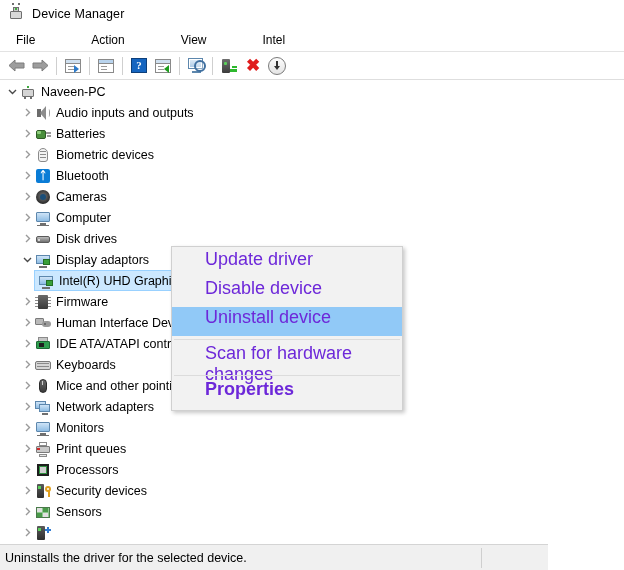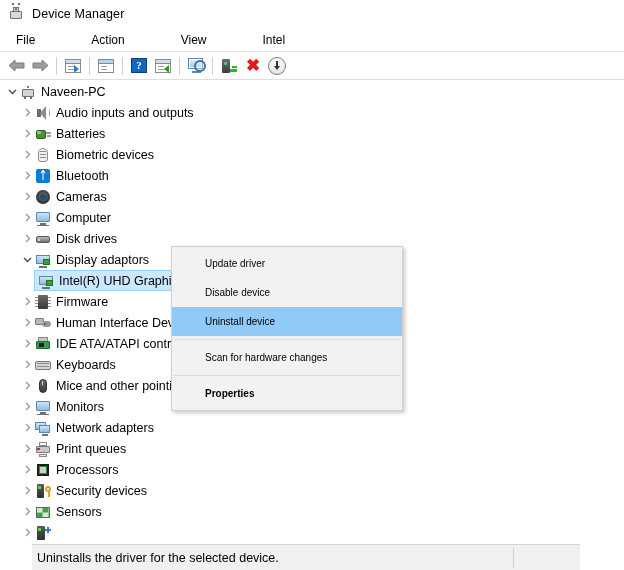--- a/index.html
+++ b/index.html
@@ -415,10 +415,10 @@
     position: relative;
     height: 29px;
     display: flex;
-    align-items: center;
+    align-items: flex-start;
     padding-left: 33px;
-    font-size: 10px;
-    color: #000000;
+    font-size: 18px;
+    color: #6d28d9;
     cursor: default;
     z-index: 2;
   }

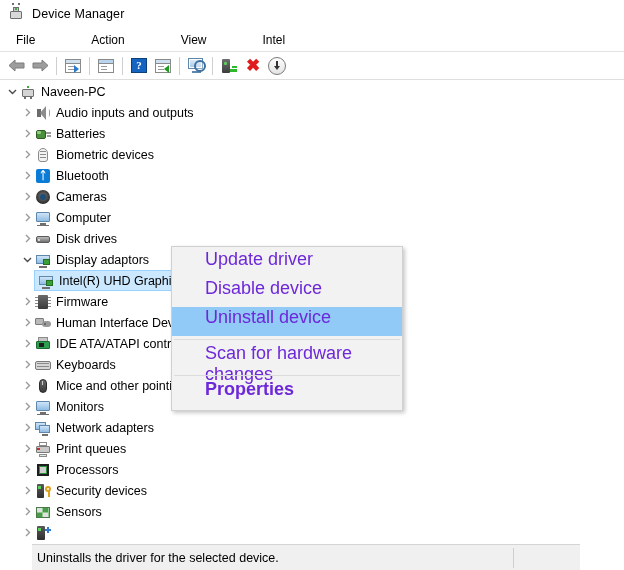--- a/index.html
+++ b/index.html
@@ -749,26 +749,26 @@
           <path d="M3,1 L6.5,4.5 L3,8" fill="none" stroke="#9a9a9a" stroke-width="1.4"></path>
         </svg>
     </span>
+    <span class="ico i-net">
+      <span class="s1"></span>
+        <span class="s2"></span>
+        <span class="st"></span>
+    </span>
+    <span class="lbl">Network adapters</span>
+  </div>
+
+  <div class="row ind1">
+    <span class="chev">
+      <svg width="9" height="9" viewBox="0 0 9 9">
+          <path d="M3,1 L6.5,4.5 L3,8" fill="none" stroke="#9a9a9a" stroke-width="1.4"></path>
+        </svg>
+    </span>
     <span class="ico i-mon">
       <span class="s"></span>
         <span class="st"></span>
         <span class="ba"></span>
     </span>
     <span class="lbl">Monitors</span>
-  </div>
-
-  <div class="row ind1">
-    <span class="chev">
-      <svg width="9" height="9" viewBox="0 0 9 9">
-          <path d="M3,1 L6.5,4.5 L3,8" fill="none" stroke="#9a9a9a" stroke-width="1.4"></path>
-        </svg>
-    </span>
-    <span class="ico i-net">
-      <span class="s1"></span>
-        <span class="s2"></span>
-        <span class="st"></span>
-    </span>
-    <span class="lbl">Network adapters</span>
   </div>
 
   <div class="row ind1">

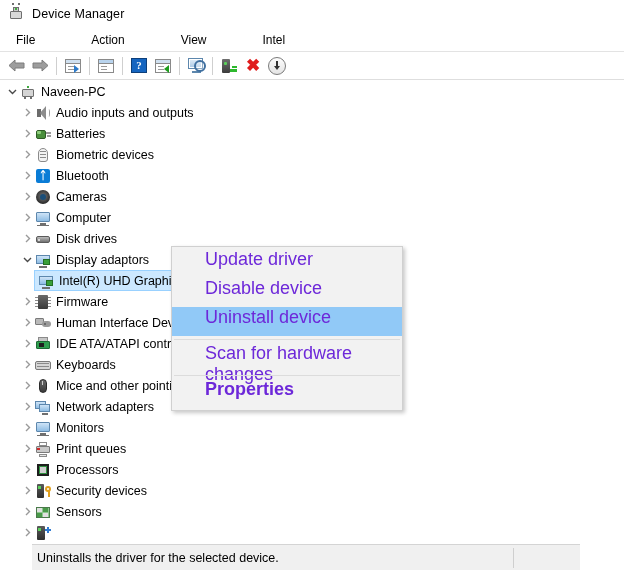--- a/index.html
+++ b/index.html
@@ -445,7 +445,6 @@
     box-sizing: border-box;
     display: flex;
     align-items: center;
-    margin-left: 32px;
   }
   .statusbar .txt {
     padding-left: 5px;

